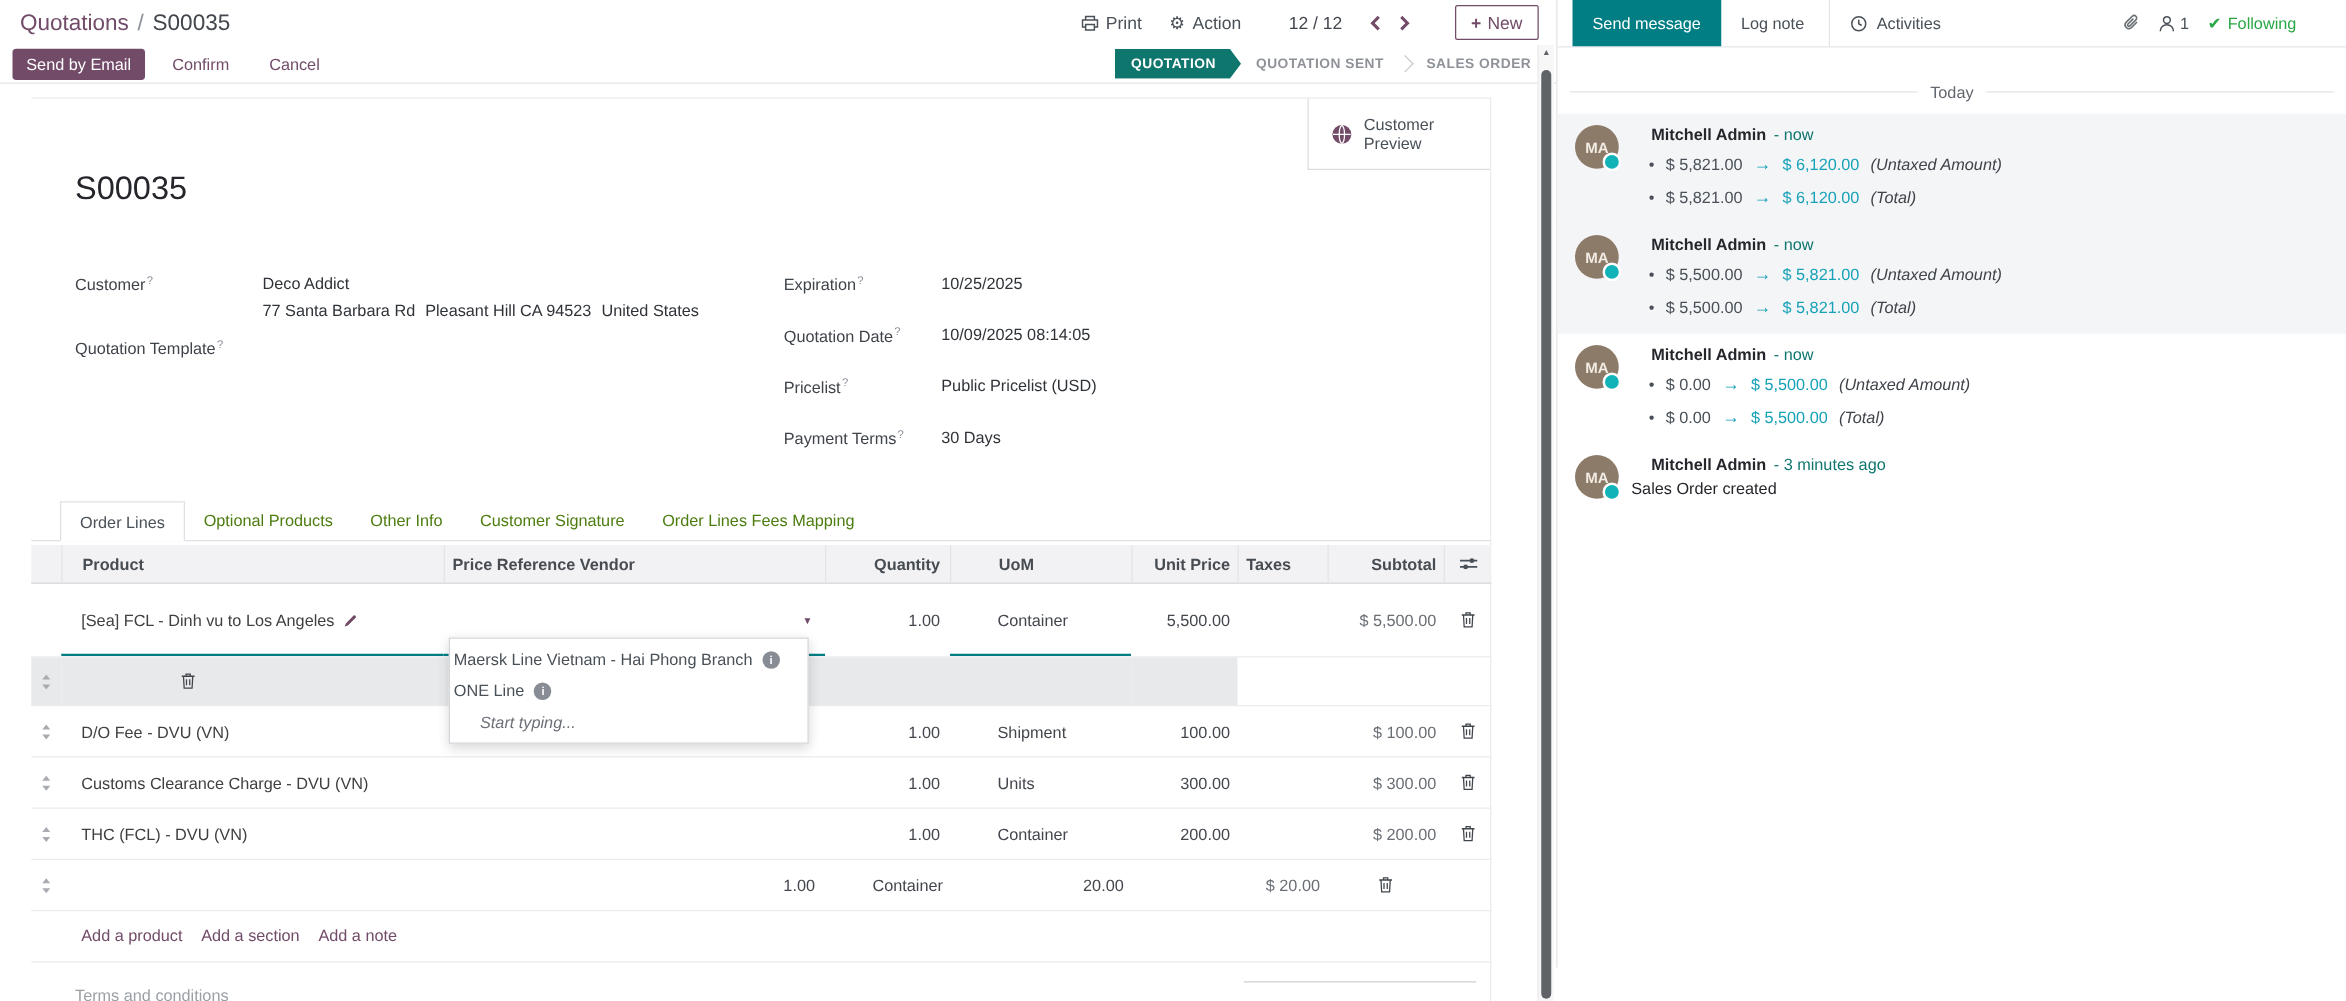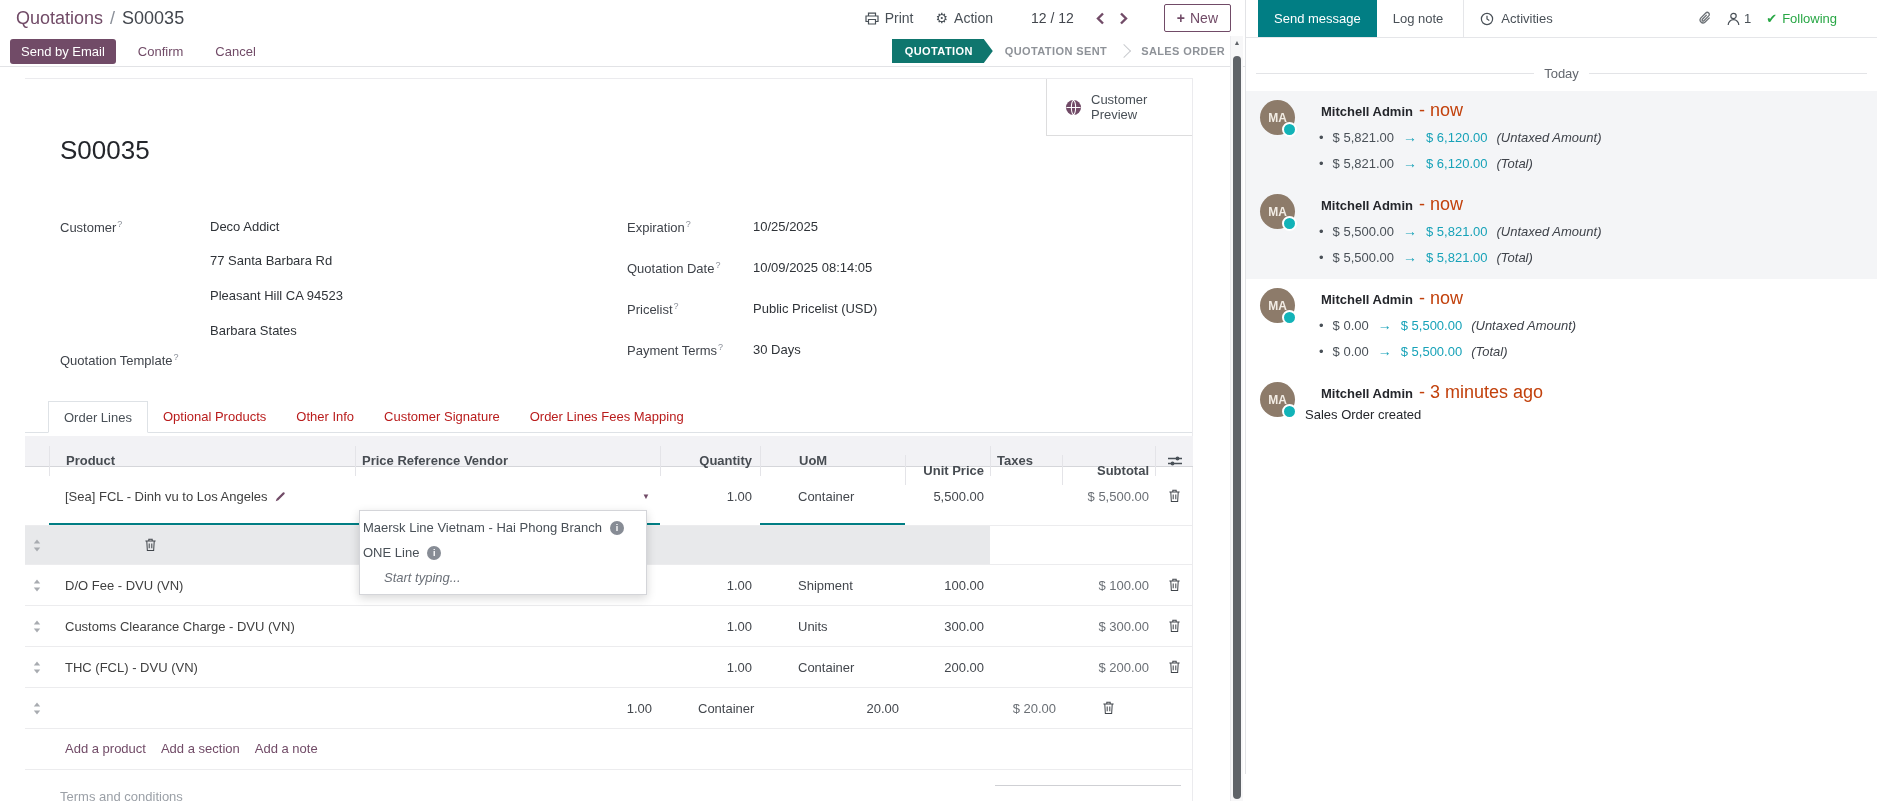--- a/index.html
+++ b/index.html
@@ -111,7 +111,7 @@
   .mbody{min-width:0;}
   .mhd{display:flex;align-items:baseline;gap:6px;}
   .mauthor{font-weight:bold;color:#24262b;cursor:pointer;padding-left:16px;}
-  .mtime{color:#c2410c;font-size:18px;}
+  .mtime{color:#0f766e;font-size:13px;}
   .track{display:flex;align-items:center;gap:9px;padding-left:14px;margin-top:7px;line-height:19px;}
   .bdot{color:#495057;}
   .old{color:#495057;}

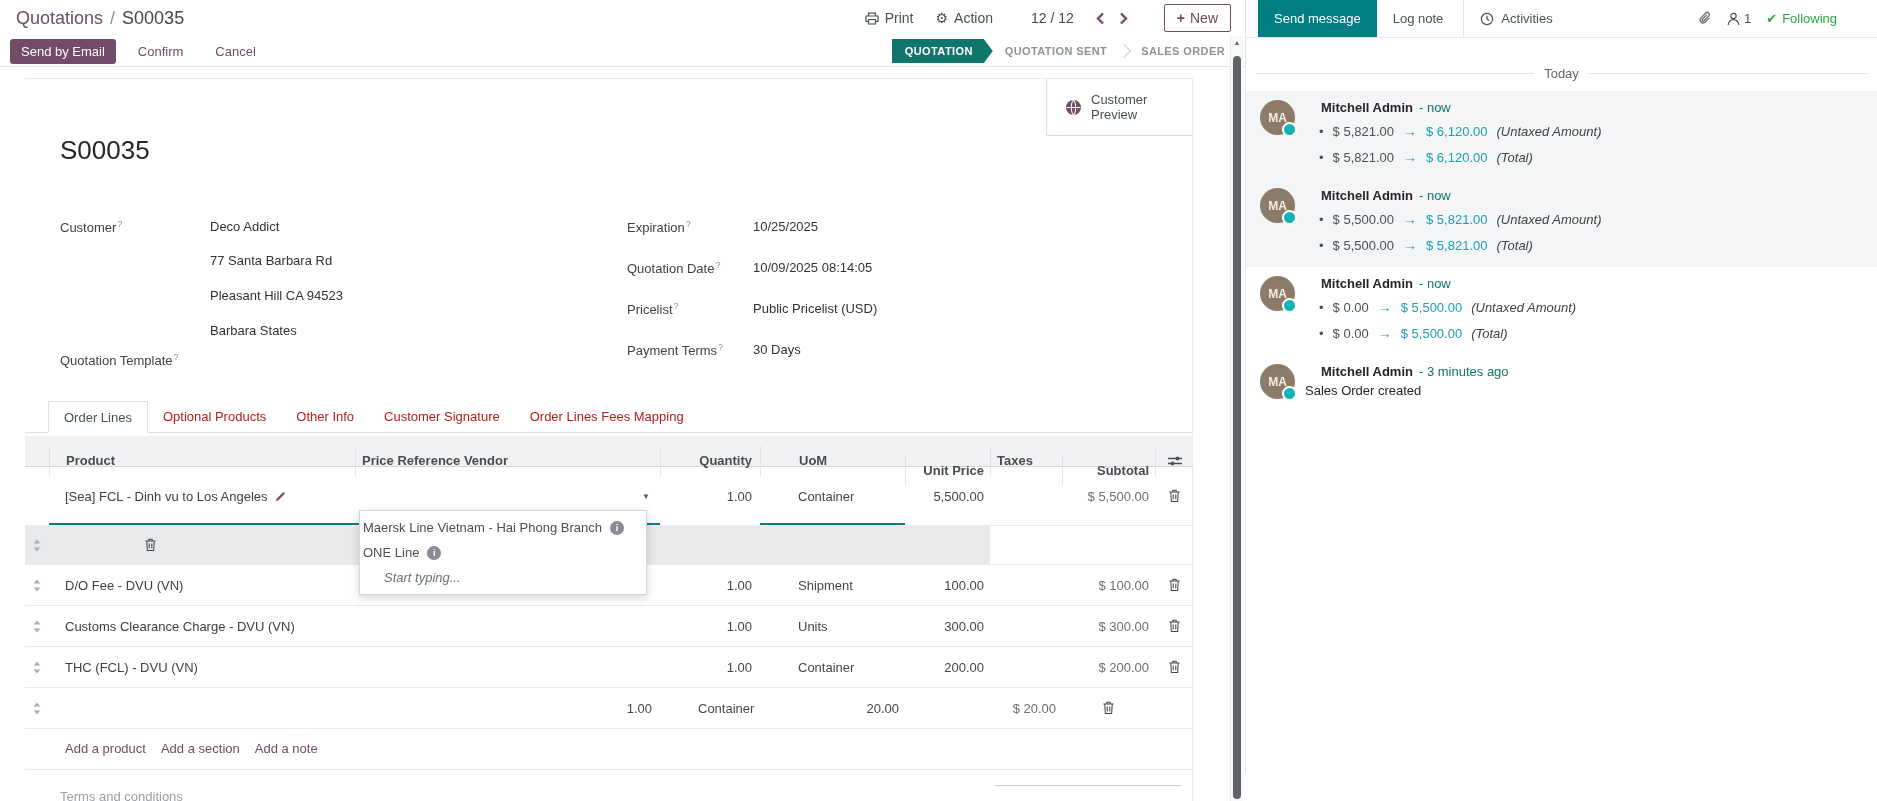--- a/index.html
+++ b/index.html
@@ -39,7 +39,7 @@
   .flabel{width:150px;flex:none;color:#3f434a;font-weight:500;}
   .flabel sup{color:#8a8f98;font-size:9px;margin-left:1px;}
   .fval{color:#2f3338;}
-  .addr{display:flex;flex-direction:column;gap:20px;margin-top:16px;color:#2f3338;}
+  .addr{display:flex;gap:8px;margin-top:4px;color:#2f3338;}
   .frow.tmpl{margin-top:14px;}
   .rf{position:absolute;left:602px;top:140px;width:440px;}
   .frow2{display:flex;height:41px;align-items:flex-start;}

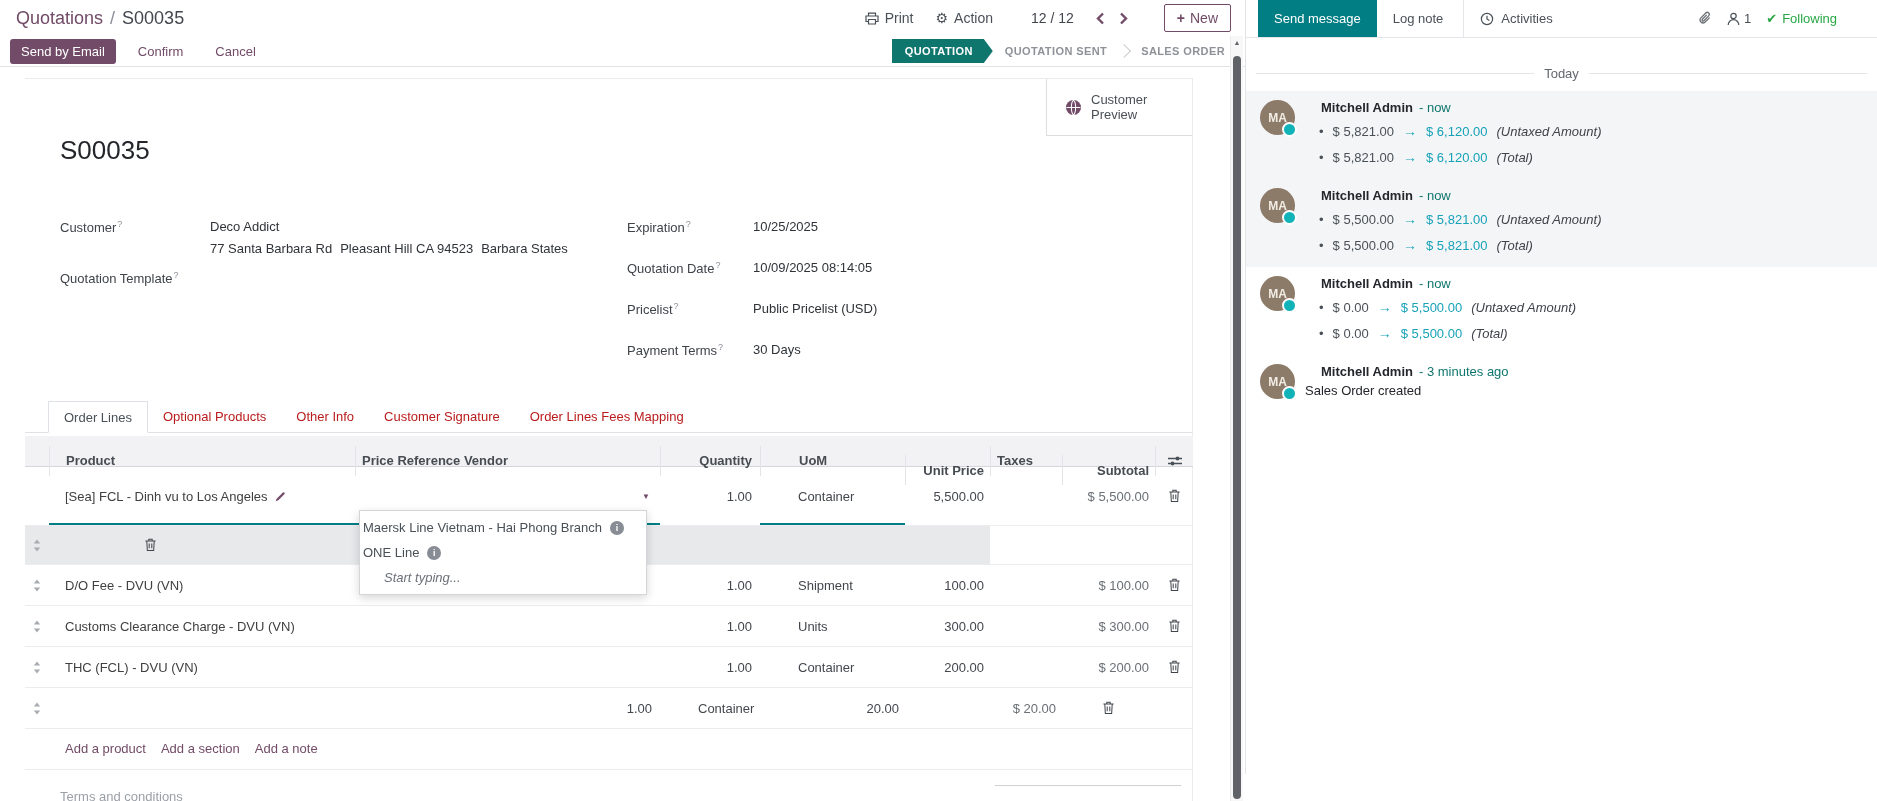--- a/index.html
+++ b/index.html
@@ -200,7 +200,7 @@
         <span class="addr">
           <span>77 Santa Barbara Rd</span>
           <span>Pleasant Hill CA 94523</span>
-          <span>Barbara States</span>
+          <span>United States</span>
         </span>
       </div>
       <div class="frow tmpl">

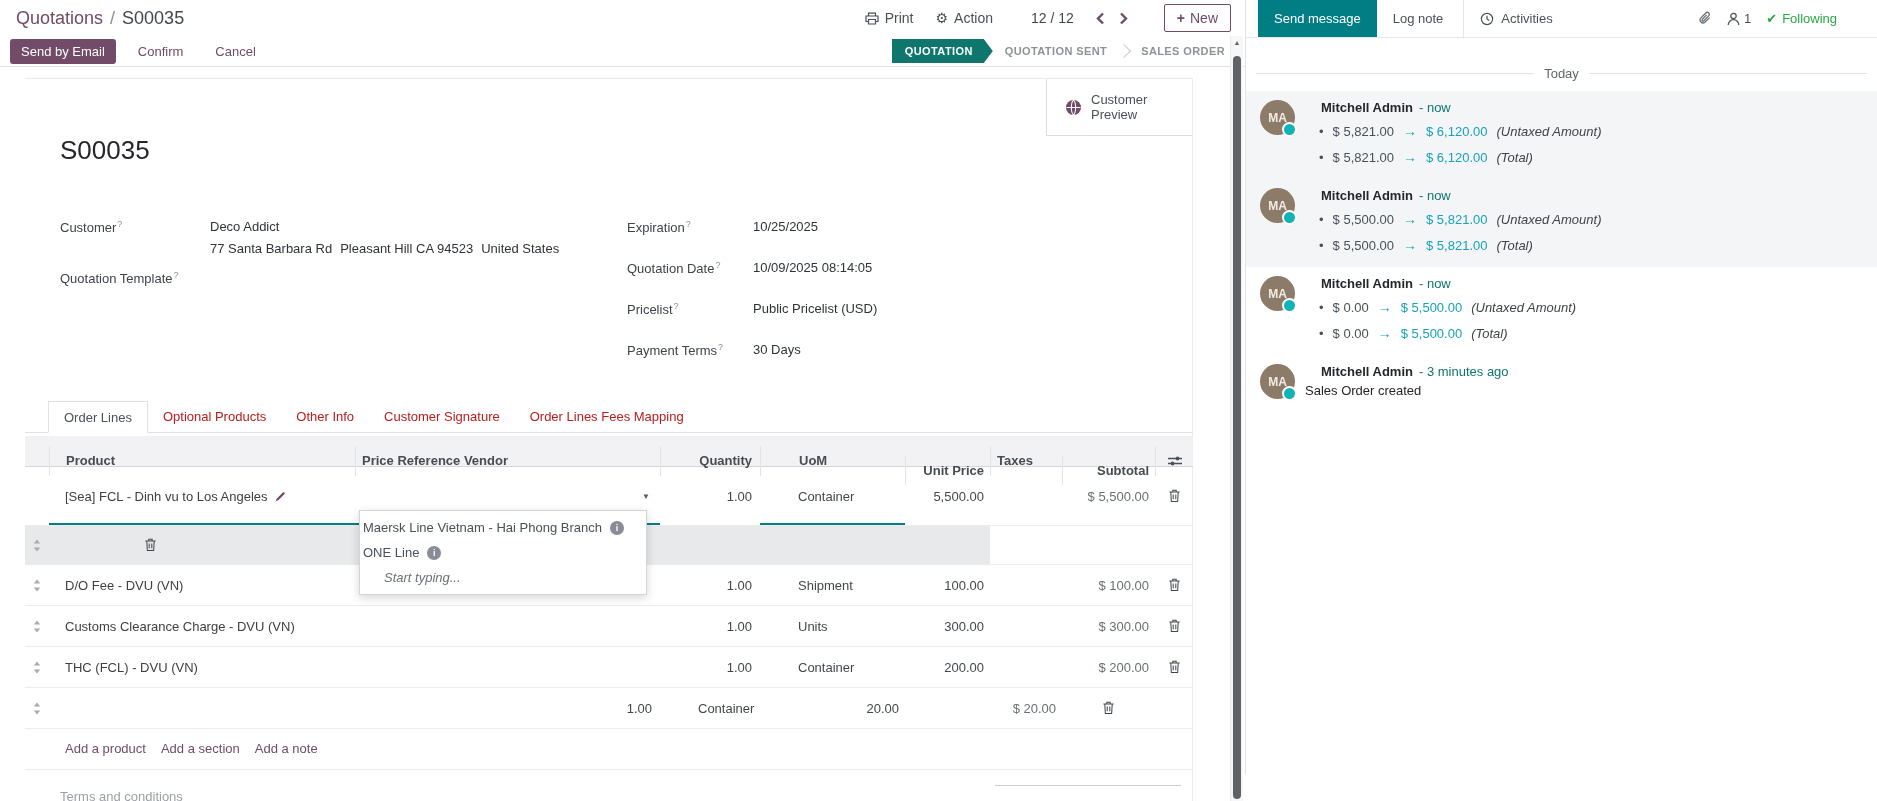--- a/index.html
+++ b/index.html
@@ -46,7 +46,7 @@
   .frow2 .flabel{width:126px;}
   
   .tabbar{position:absolute;left:0;top:322px;width:1167px;border-bottom:1px solid #dee2e6;display:flex;padding-left:23px;box-sizing:border-box;}
-  .tab{padding:8px 15px 7px;color:#b91c1c;cursor:pointer;white-space:nowrap;}
+  .tab{padding:8px 15px 7px;color:#4d7c0f;cursor:pointer;white-space:nowrap;}
   .tab.active{background:#fff;border:1px solid #dee2e6;border-bottom:1px solid #fff;margin-bottom:-1px;color:#495057;}
   
   .table{position:absolute;left:0;top:357px;width:1168px;}

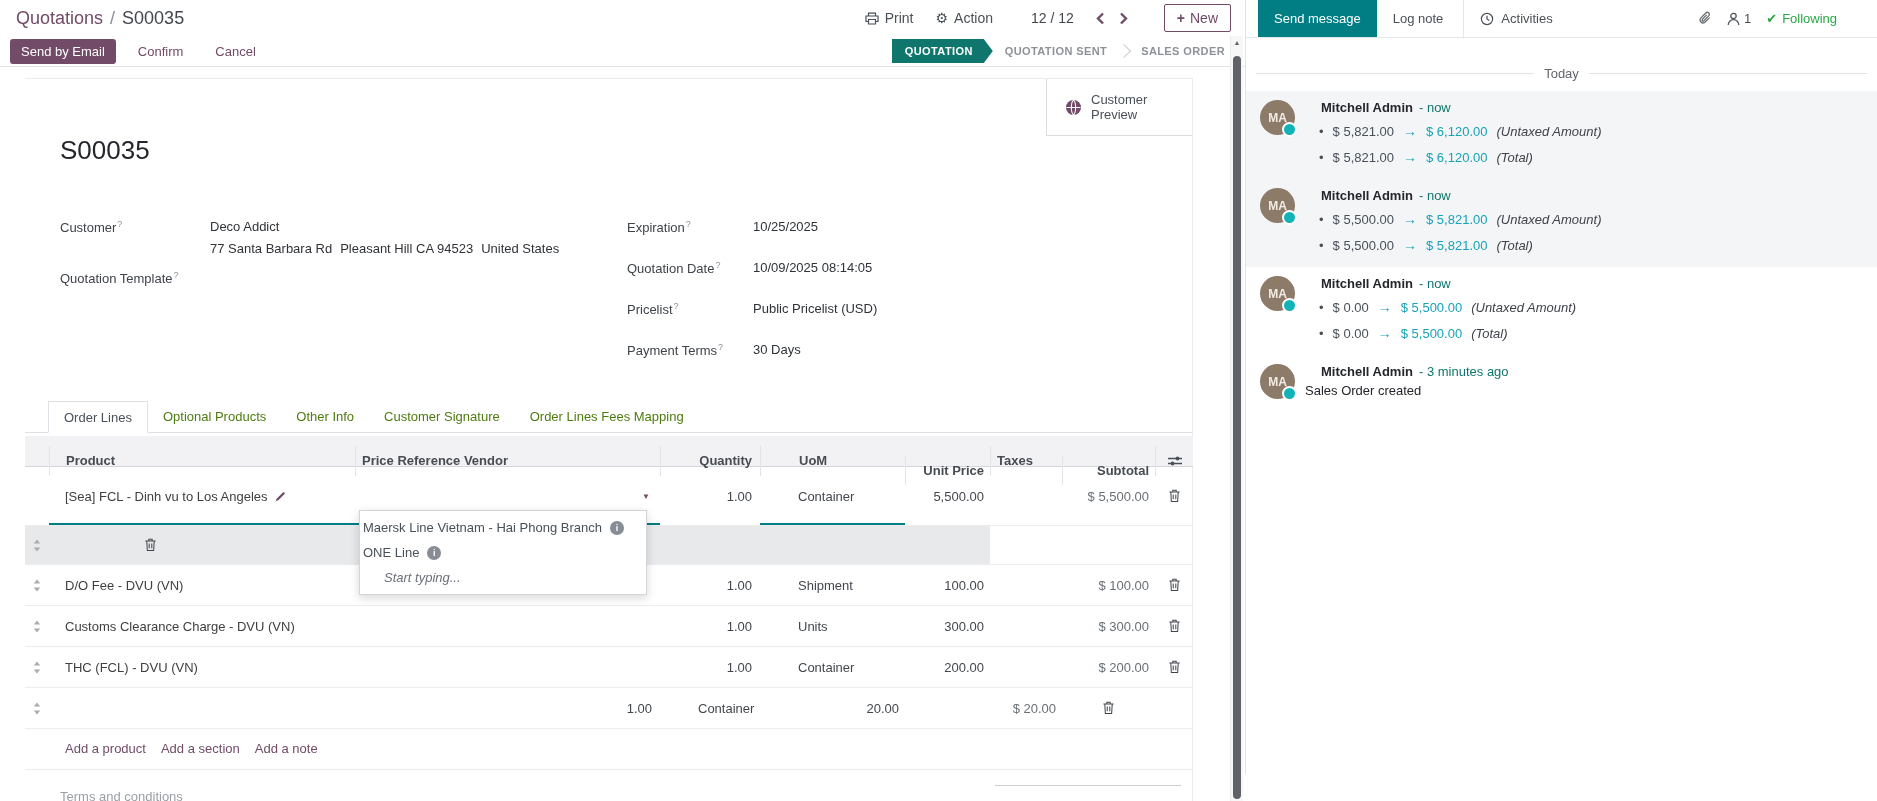--- a/index.html
+++ b/index.html
@@ -56,7 +56,7 @@
   .thead .hc:first-child{border-left:none;}
   .hc.l{padding-left:16px;}
   .hc.lv{padding-left:6px;}
-  .hc.r{justify-content:flex-end;padding-right:6px;margin-top:19px;}
+  .hc.r{justify-content:flex-end;padding-right:6px;}
   .hc.rq{justify-content:flex-end;padding-right:8px;}
   .hc.lp{padding-left:38px;}
   .hc.ic{justify-content:center;}

